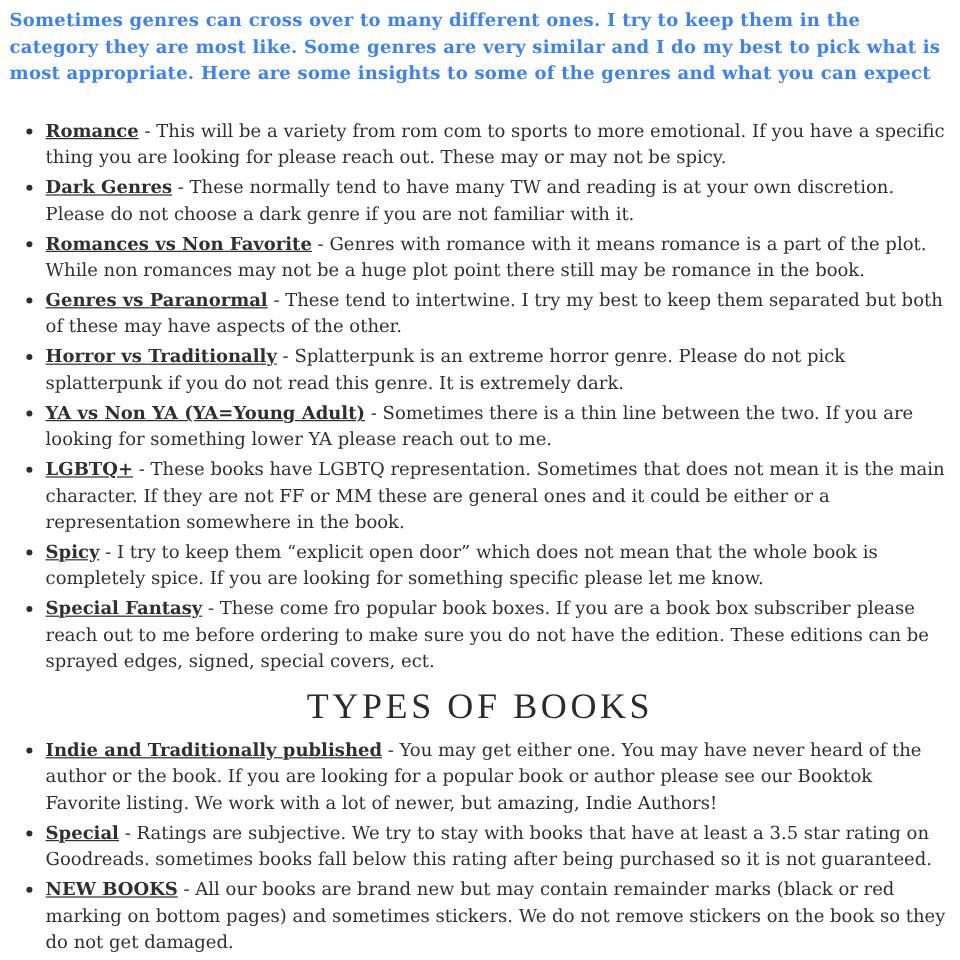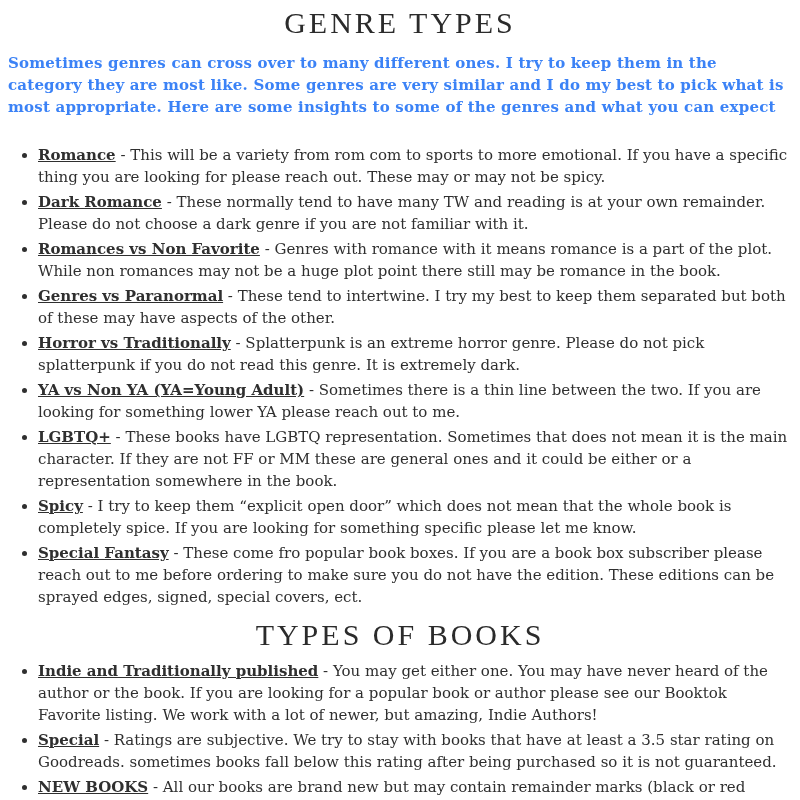--- a/index.html
+++ b/index.html
@@ -66,7 +66,6 @@
 
 <div class="page">
 
-  <h1 class="section-title">GENRE TYPES</h1>
 
   <p class="intro">Sometimes genres can cross over to many different ones. I try to keep them in the category they are most like. Some genres are very similar and I do my best to pick what is most appropriate. Here are some insights to some of the genres and what you can expect</p>
 

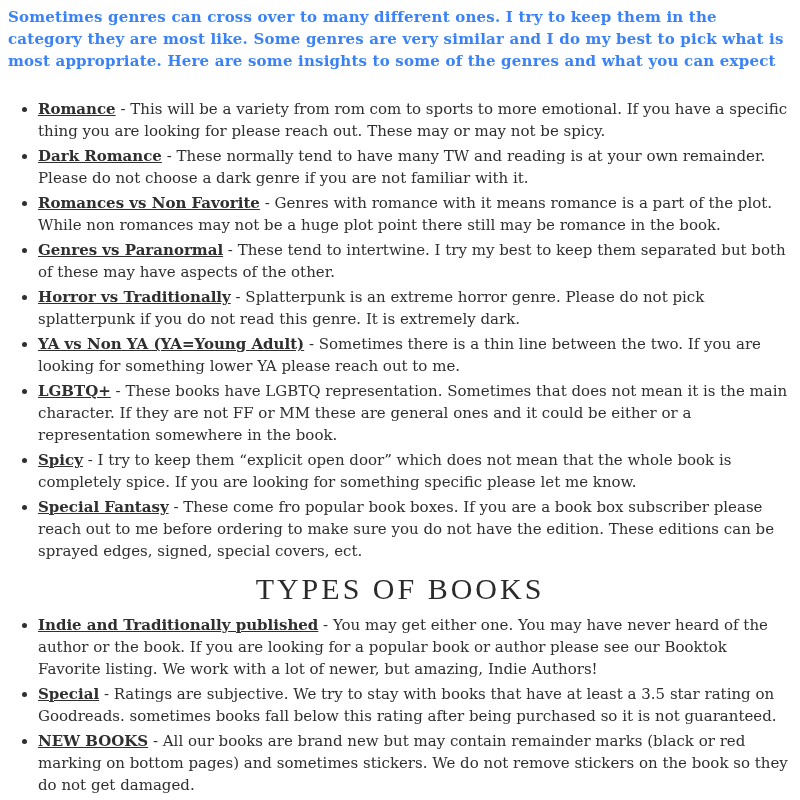--- a/index.html
+++ b/index.html
@@ -74,7 +74,7 @@
       <span class="term">Romance</span><span class="sep"> - </span><span class="desc">This will be a variety from rom com to sports to more emotional. If you have a specific thing you are looking for please reach out. These may or may not be spicy.</span>
     </li>
     <li>
-      <span class="term">Dark Romance</span><span class="sep"> - </span><span class="desc">These normally tend to have many TW and reading is at your own remainder. Please do not choose a dark genre if you are not familiar with it.</span>
+      <span class="term">Dark Genres</span><span class="sep"> - </span><span class="desc">These normally tend to have many TW and reading is at your own remainder. Please do not choose a dark genre if you are not familiar with it.</span>
     </li>
     <li>
       <span class="term">Romances vs Non Favorite</span><span class="sep"> - </span><span class="desc">Genres with romance with it means romance is a part of the plot. While non romances may not be a huge plot point there still may be romance in the book.</span>

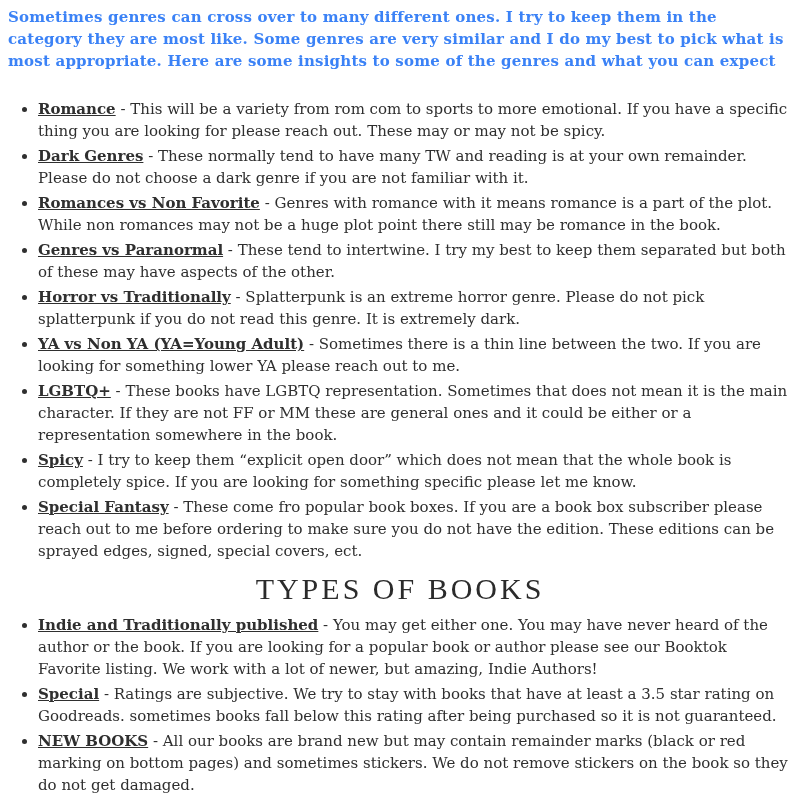--- a/index.html
+++ b/index.html
@@ -74,7 +74,7 @@
       <span class="term">Romance</span><span class="sep"> - </span><span class="desc">This will be a variety from rom com to sports to more emotional. If you have a specific thing you are looking for please reach out. These may or may not be spicy.</span>
     </li>
     <li>
-      <span class="term">Dark Genres</span><span class="sep"> - </span><span class="desc">These normally tend to have many TW and reading is at your own remainder. Please do not choose a dark genre if you are not familiar with it.</span>
+      <span class="term">Dark Genres</span><span class="sep"> - </span><span class="desc">These normally tend to have many TW and reading is at your own discretion. Please do not choose a dark genre if you are not familiar with it.</span>
     </li>
     <li>
       <span class="term">Romances vs Non Favorite</span><span class="sep"> - </span><span class="desc">Genres with romance with it means romance is a part of the plot. While non romances may not be a huge plot point there still may be romance in the book.</span>

